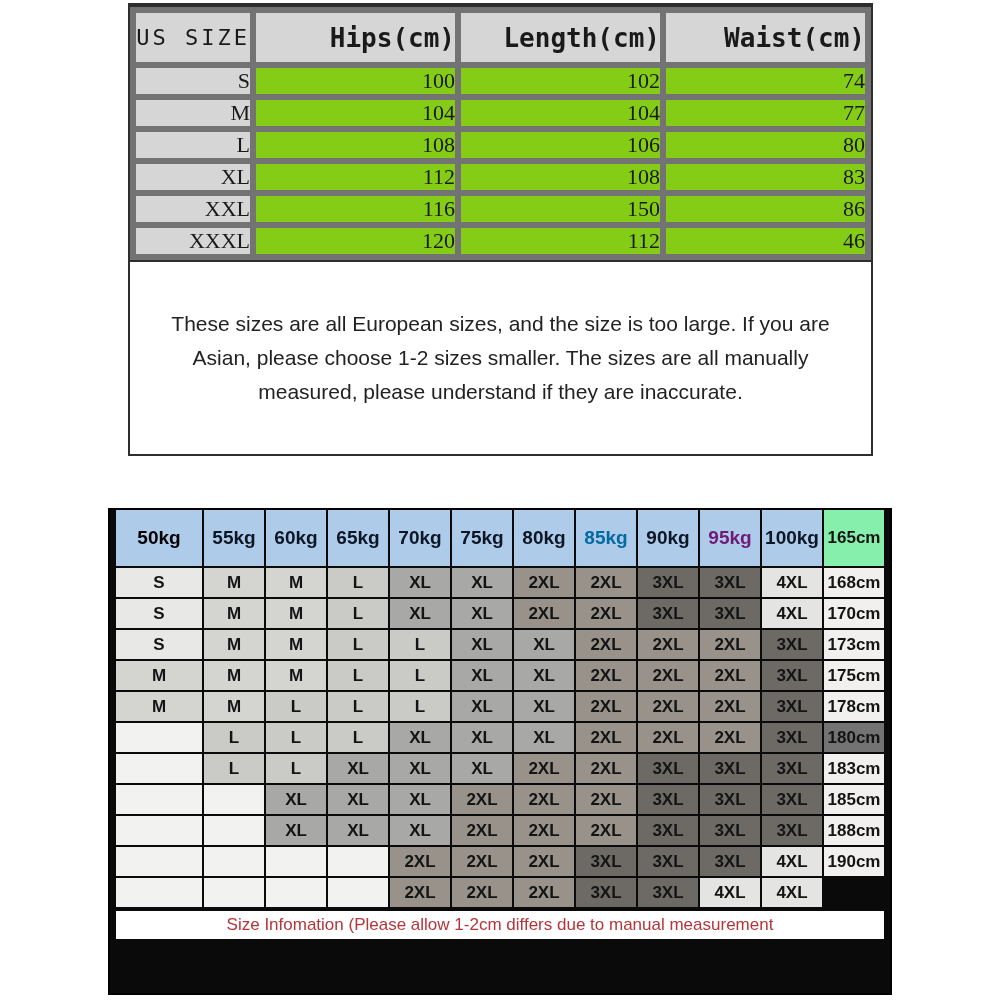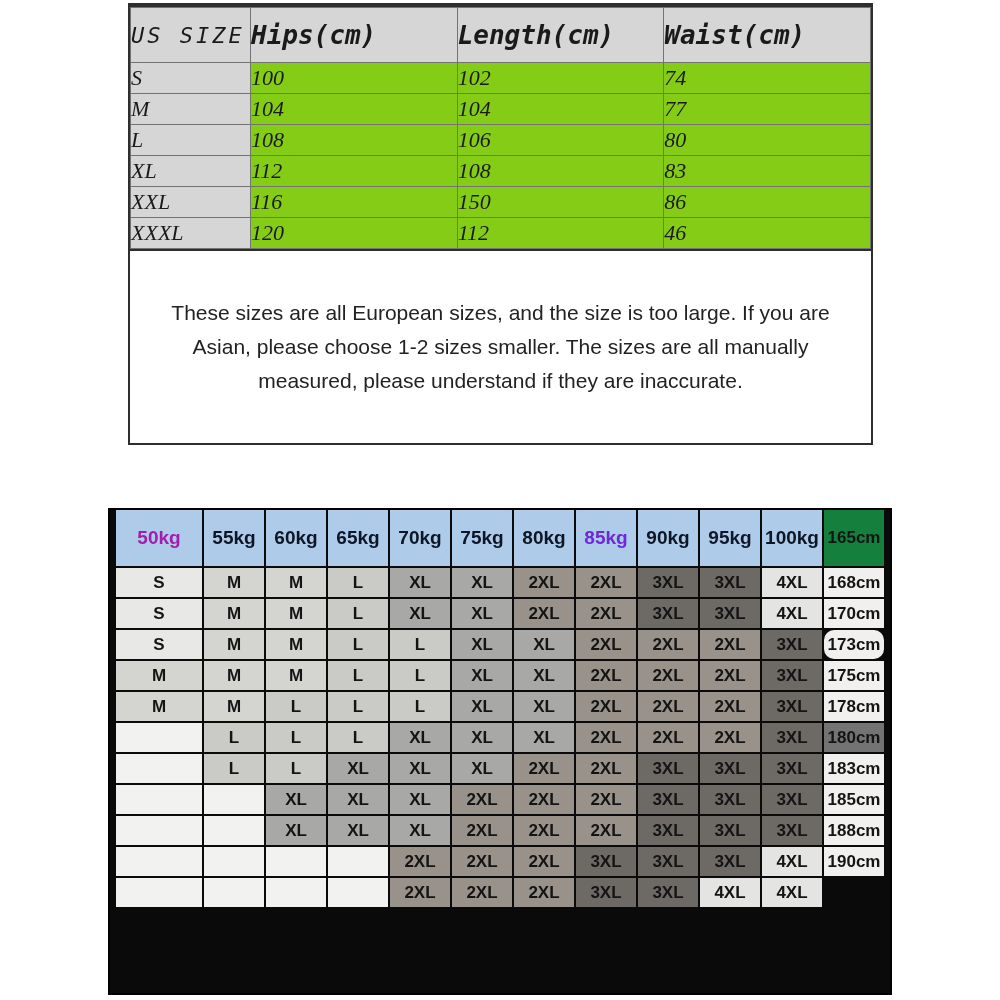--- a/index.html
+++ b/index.html
@@ -25,7 +25,7 @@
   table.pp-table { border-collapse:collapse; width:100%; table-layout:fixed; }
   table.pp-table col.c0 { width:120px; }
   table.pp-table th, table.pp-table td {
-    border:1px solid #737373; text-align:left; padding:0;font-style:italic;
+    border:6px solid #737373; text-align:right; padding:0;
   }
   table.pp-table thead th {
     background:#d6d6d6; height:55px;

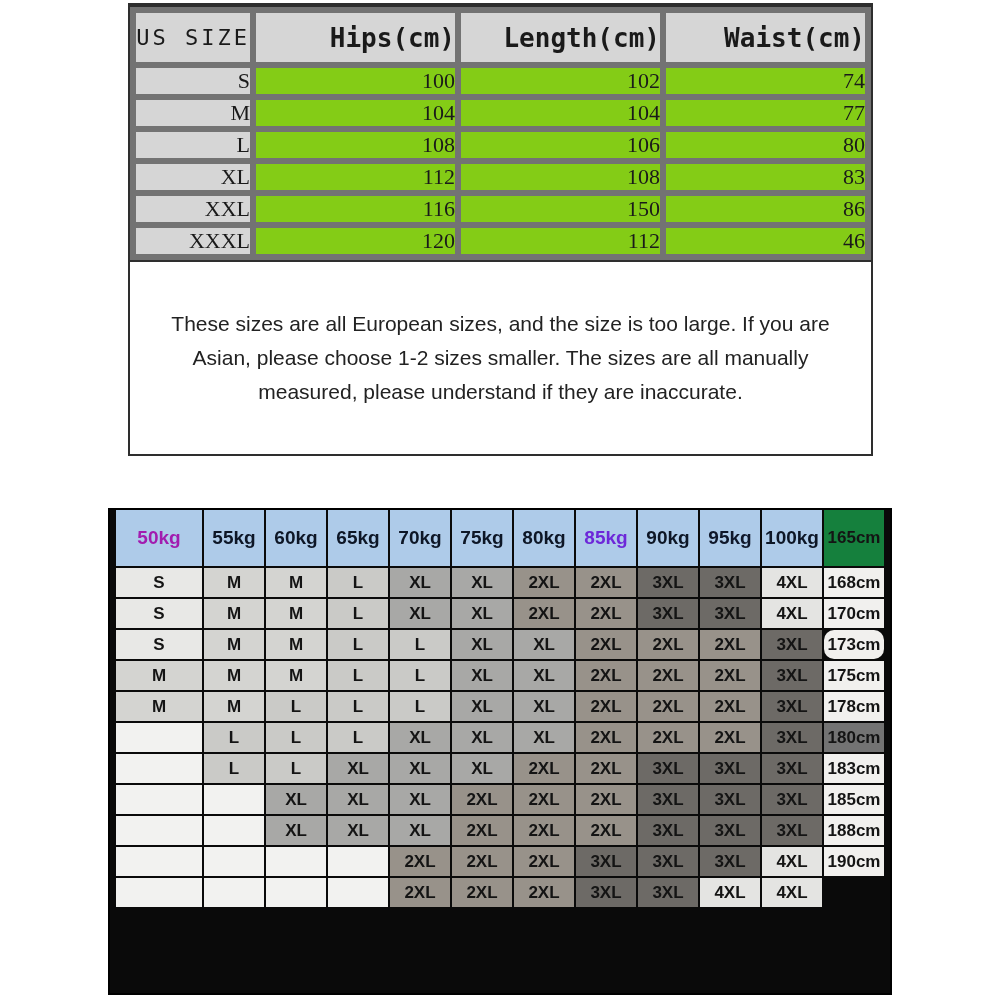--- a/index.html
+++ b/index.html
@@ -151,7 +151,7 @@
 
   <div class="chart-grid" id="chart-grid">
 
-  <div class="cell wh-header" style="background: rgb(174, 203, 233); color: #a21caf;">50kg</div>
+  <div class="cell wh-header" style="background: rgb(174, 203, 233); color: #000000;">50kg</div>
       <div class="cell wh-header" style="background: rgb(174, 203, 233); color: rgb(13, 22, 38);">55kg</div>
       <div class="cell wh-header" style="background: rgb(174, 203, 233); color: rgb(13, 22, 38);">60kg</div>
       <div class="cell wh-header" style="background: rgb(174, 203, 233); color: rgb(13, 22, 38);">65kg</div>

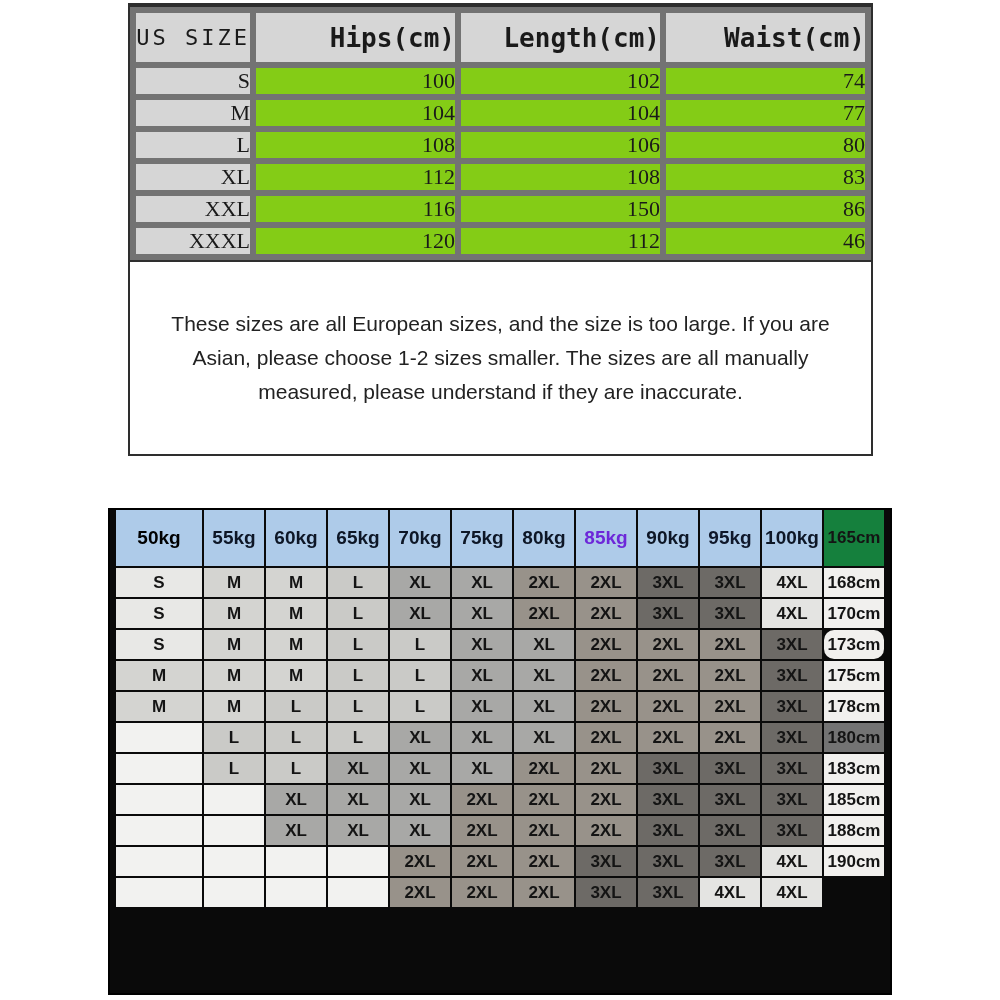--- a/index.html
+++ b/index.html
@@ -158,7 +158,7 @@
       <div class="cell wh-header" style="background: rgb(174, 203, 233); color: rgb(13, 22, 38);">70kg</div>
       <div class="cell wh-header" style="background: rgb(174, 203, 233); color: rgb(13, 22, 38);">75kg</div>
       <div class="cell wh-header" style="background: rgb(174, 203, 233); color: rgb(13, 22, 38);">80kg</div>
-      <div class="cell wh-header" style="background: rgb(174, 203, 233); color: #6d28d9; text-align: center;">85kg</div>
+      <div class="cell wh-header" style="background: rgb(174, 203, 233); color: #0369a1; text-align: center;">85kg</div>
       <div class="cell wh-header" style="background: rgb(174, 203, 233); color: rgb(13, 22, 38);">90kg</div>
       <div class="cell wh-header" style="background: rgb(174, 203, 233); color: #0f172a;">95kg</div>
       <div class="cell wh-header" style="background: rgb(174, 203, 233); color: rgb(13, 22, 38);">100kg</div>

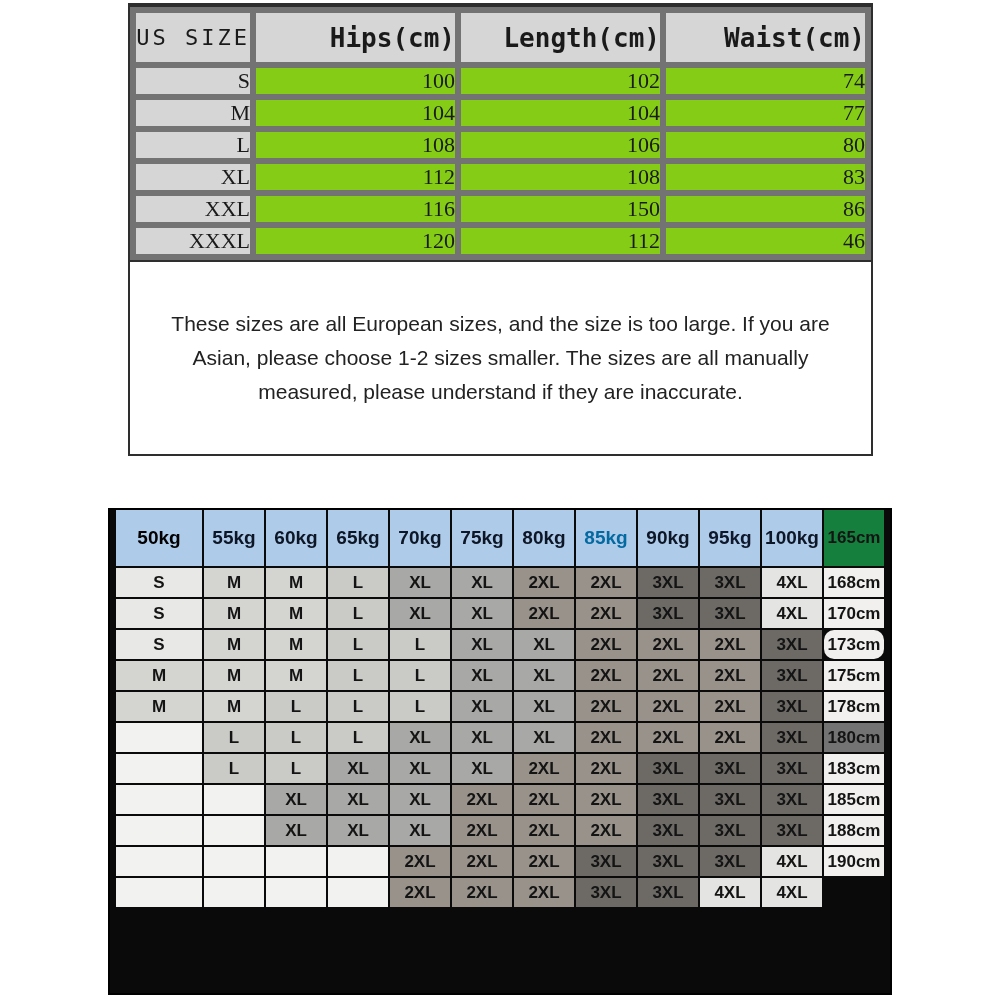--- a/index.html
+++ b/index.html
@@ -160,7 +160,7 @@
       <div class="cell wh-header" style="background: rgb(174, 203, 233); color: rgb(13, 22, 38);">80kg</div>
       <div class="cell wh-header" style="background: rgb(174, 203, 233); color: #0369a1; text-align: center;">85kg</div>
       <div class="cell wh-header" style="background: rgb(174, 203, 233); color: rgb(13, 22, 38);">90kg</div>
-      <div class="cell wh-header" style="background: rgb(174, 203, 233); color: #0f172a;">95kg</div>
+      <div class="cell wh-header" style="background: rgb(174, 203, 233); color: #701a75;">95kg</div>
       <div class="cell wh-header" style="background: rgb(174, 203, 233); color: rgb(13, 22, 38);">100kg</div>
       <div class="cell" style="background: #15803d;">165cm</div>
       <div class="cell" style="background: rgb(232, 232, 230);">S</div>

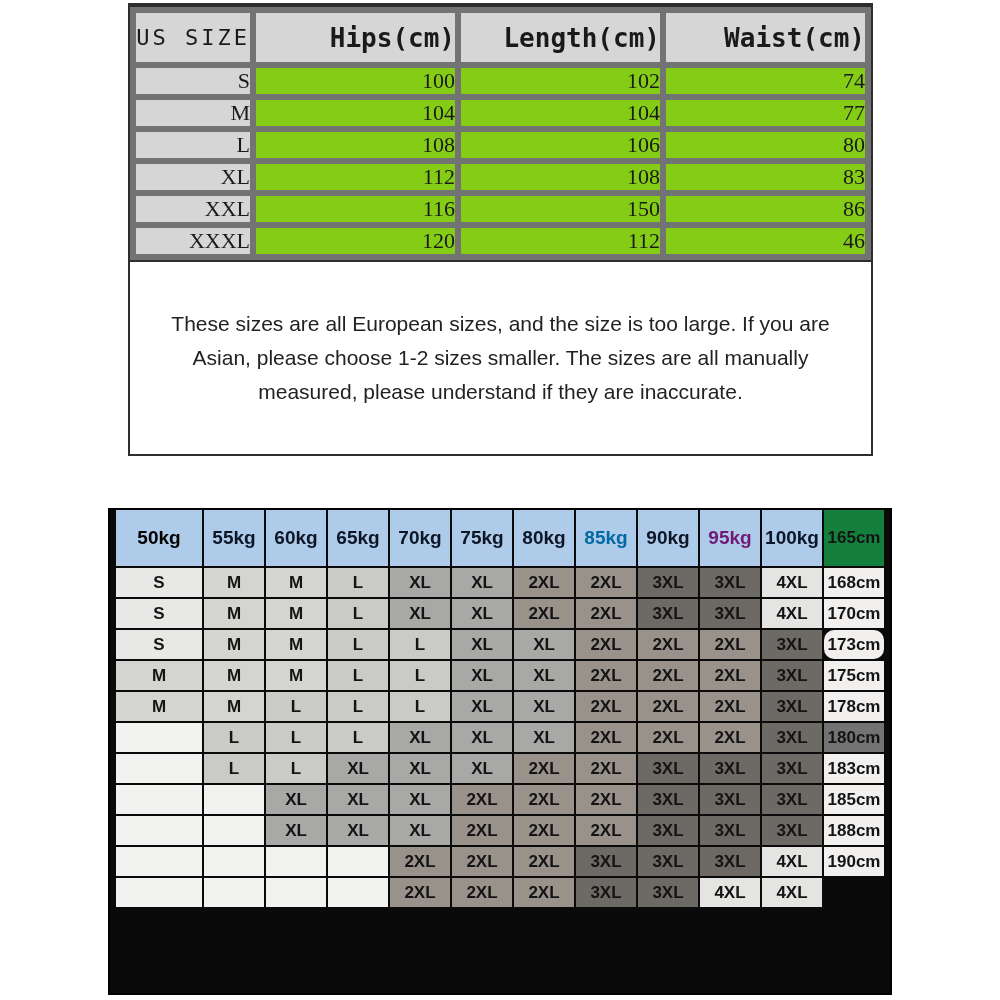--- a/index.html
+++ b/index.html
@@ -162,7 +162,7 @@
       <div class="cell wh-header" style="background: rgb(174, 203, 233); color: rgb(13, 22, 38);">90kg</div>
       <div class="cell wh-header" style="background: rgb(174, 203, 233); color: #701a75;">95kg</div>
       <div class="cell wh-header" style="background: rgb(174, 203, 233); color: rgb(13, 22, 38);">100kg</div>
-      <div class="cell" style="background: #15803d;">165cm</div>
+      <div class="cell" style="background: #86efac;">165cm</div>
       <div class="cell" style="background: rgb(232, 232, 230);">S</div>
       <div class="cell" style="background: rgb(212, 212, 209);">M</div>
       <div class="cell" style="background: rgb(212, 212, 209);">M</div>

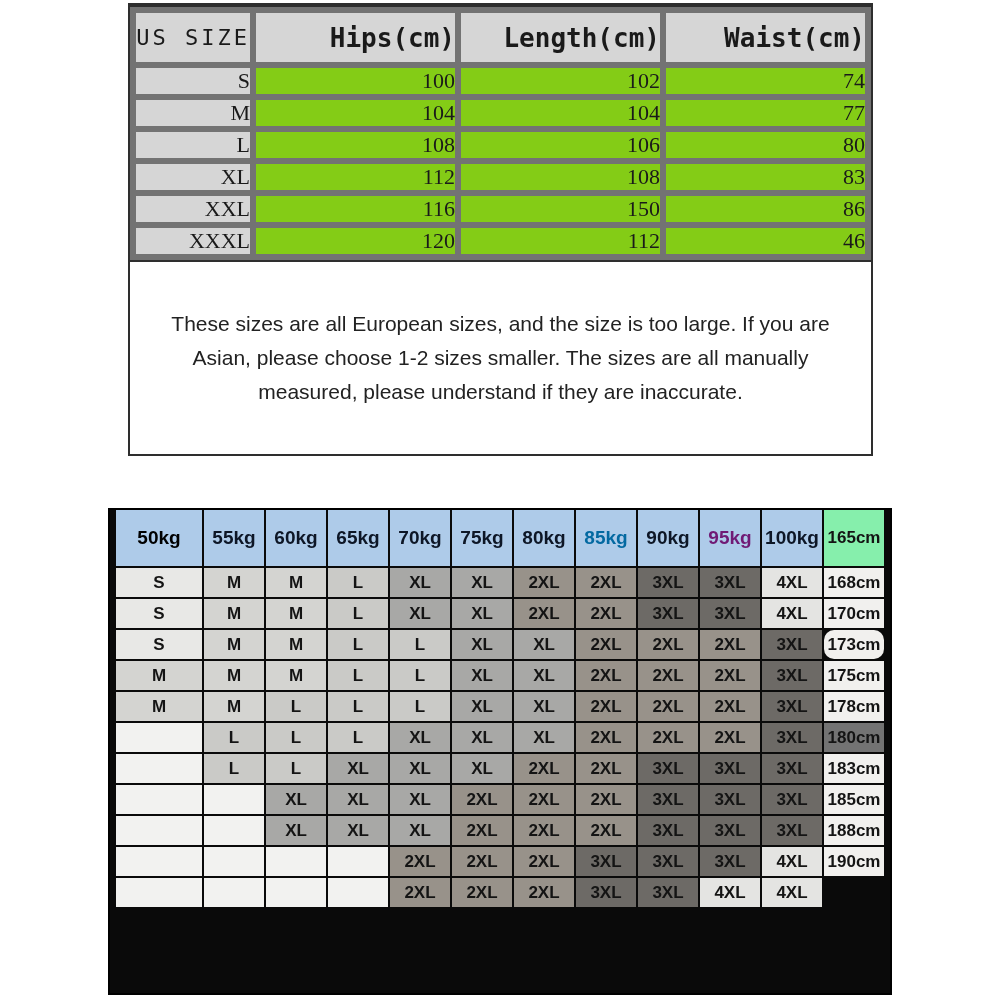--- a/index.html
+++ b/index.html
@@ -198,7 +198,7 @@
       <div class="cell" style="background: rgb(152, 146, 138);">2XL</div>
       <div class="cell" style="background: rgb(152, 146, 138);">2XL</div>
       <div class="cell" style="background: rgb(109, 106, 102);">3XL</div>
-      <div class="cell" style="background: rgb(241, 240, 238); border-radius: 10px;">173cm</div>
+      <div class="cell" style="background: rgb(241, 240, 238);">173cm</div>
       <div class="cell" style="background: rgb(212, 212, 209);">M</div>
       <div class="cell" style="background: rgb(212, 212, 209);">M</div>
       <div class="cell" style="background: rgb(212, 212, 209);">M</div>

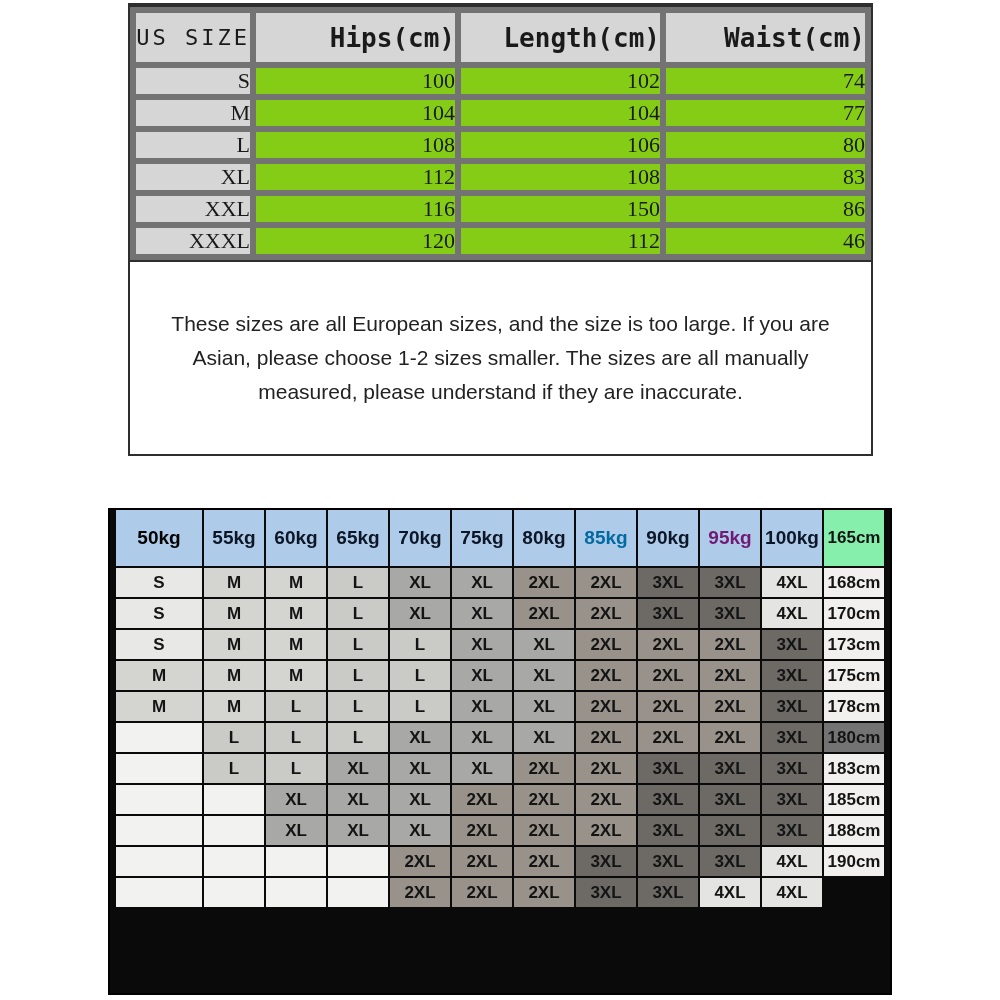--- a/index.html
+++ b/index.html
@@ -296,6 +296,7 @@
       <div class="cell" style="background: rgb(228, 228, 226);">4XL</div>
     </div>
 
+  <div class="chart-footer">Size Infomation  (Please allow 1-2cm differs due to manual measurement</div>
 </div>
 
 </body></html>

